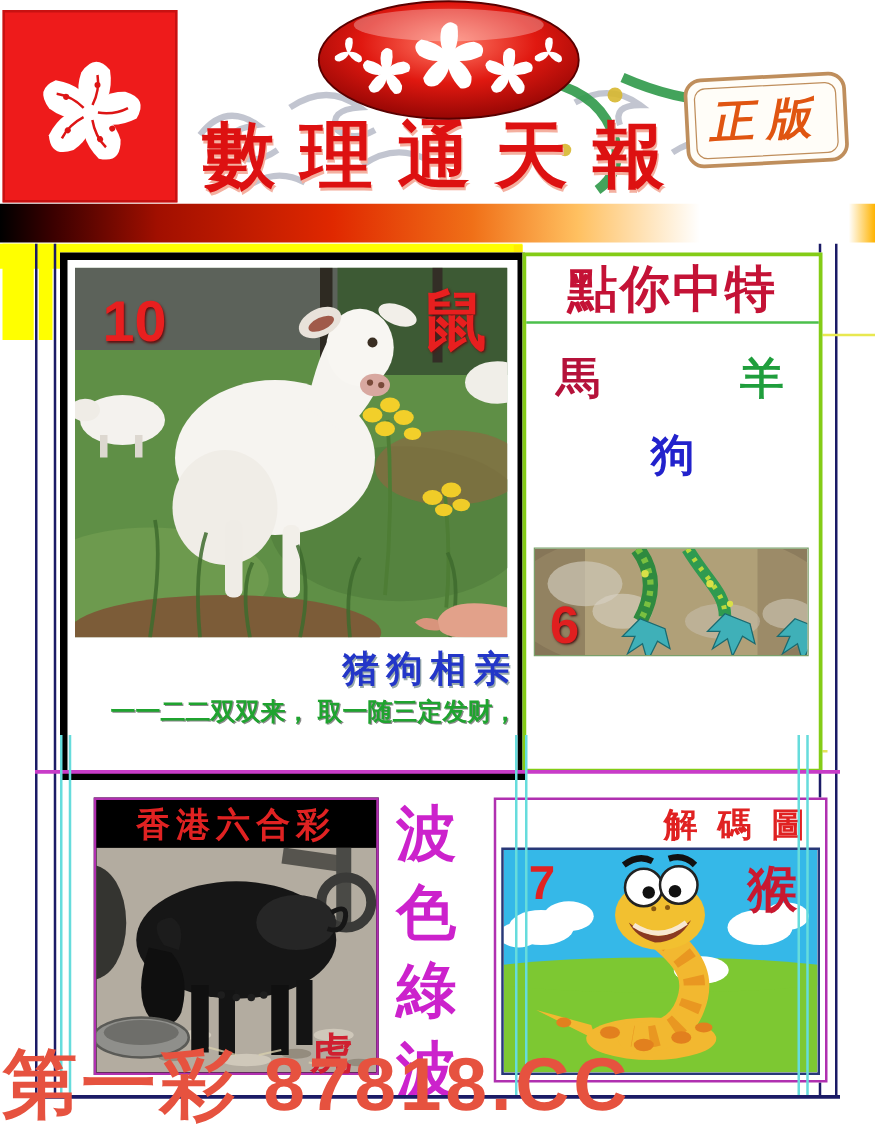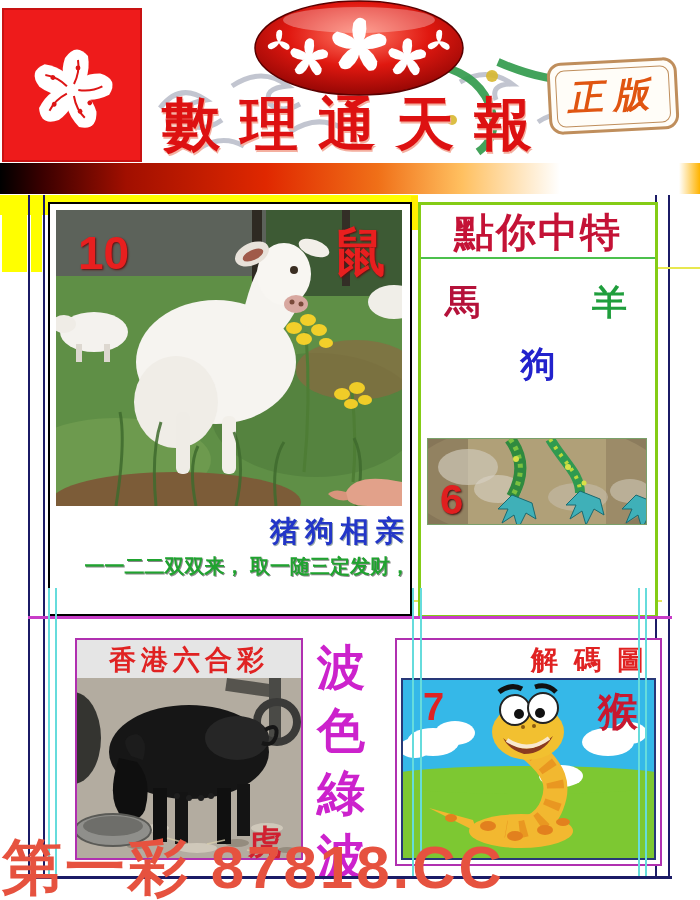--- a/index.html
+++ b/index.html
@@ -36,7 +36,7 @@
   #navybottom{left:28px;top:876px;width:644px;height:3px;background:#1b1b66;z-index:21;}
 
   
-  #goat-panel{left:48px;top:202px;width:360px;height:410px;border:2px solid #000000;background:#fff;z-index:5;text-decoration:underline;}
+  #goat-panel{left:48px;top:202px;width:360px;height:410px;border:6px solid #000000;background:#fff;z-index:5;text-decoration:underline;}
   #goat-photo{position:absolute;left:6px;top:6px;width:346px;height:296px;overflow:hidden;}
   #goat-num{position:absolute;left:22px;top:16px;font-size:46px;font-weight:900;color:#e81f1f;
             text-shadow:1px 1px 2px #601010;}

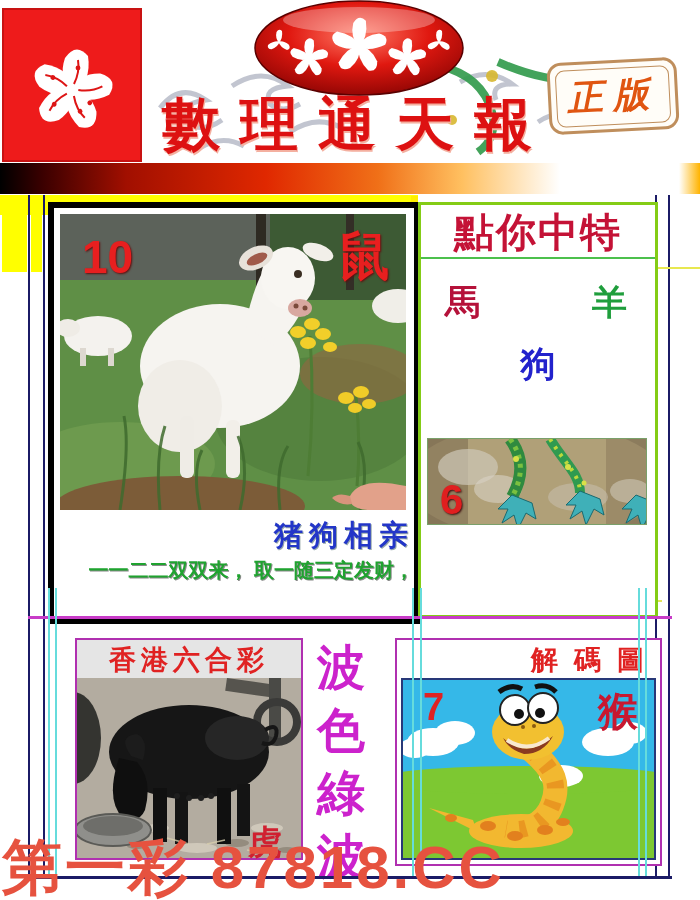--- a/index.html
+++ b/index.html
@@ -63,7 +63,7 @@
               text-shadow:1px 1px 2px #401010;}
 
   
-  #pig-panel{left:75px;top:638px;width:224px;height:218px;border:2px solid #b030b0;background:#e5e5e5;z-index:5;}
+  #pig-panel{left:75px;top:638px;width:224px;height:218px;border:2px solid #b030b0;background:#000000;z-index:5;}
   #pig-title{position:absolute;left:0;top:0;width:100%;height:38px;line-height:40px;text-align:center;
              font-size:27px;font-weight:900;color:#e02222;letter-spacing:5px;white-space:nowrap;}
   #pig-photo{position:absolute;left:0;top:38px;width:224px;height:180px;overflow:hidden;}

